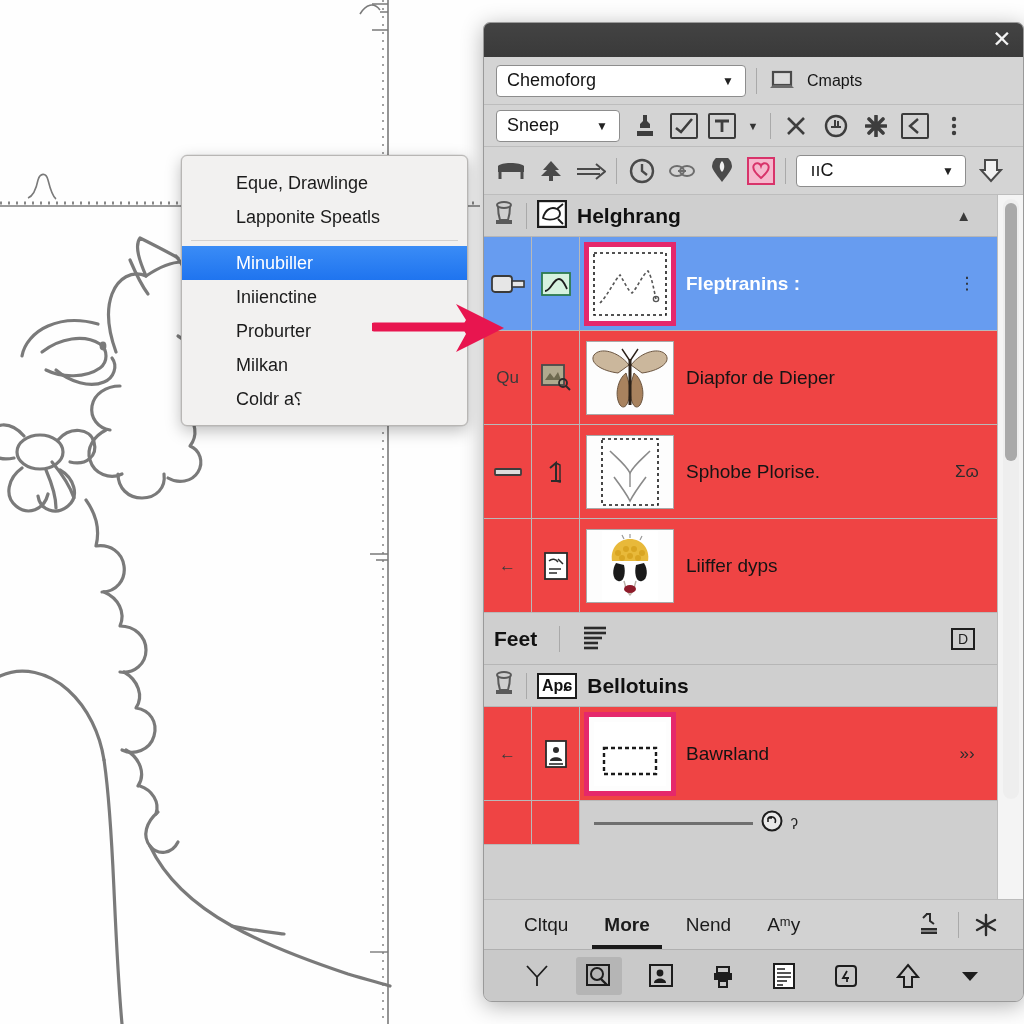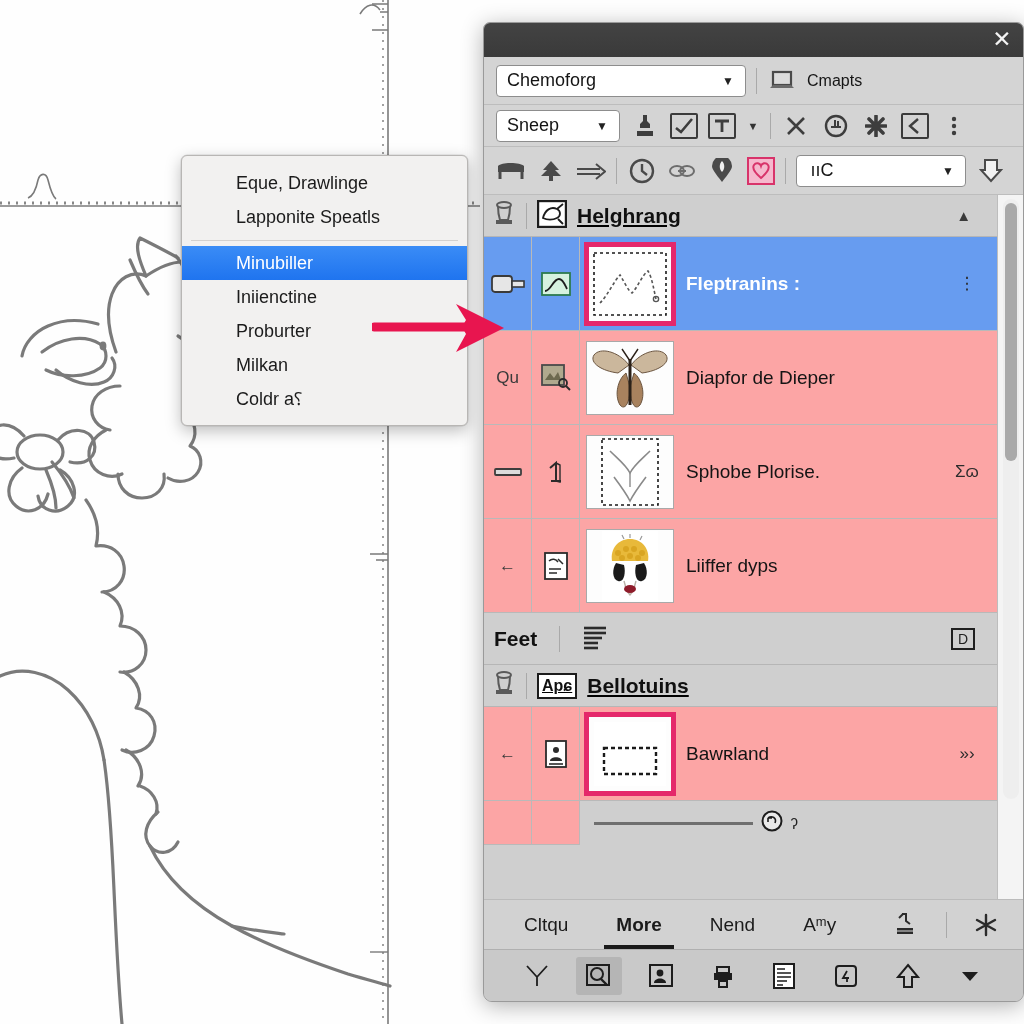--- a/index.html
+++ b/index.html
@@ -125,7 +125,7 @@
   .grp-header {
     display:flex; align-items:center; height:42px;
     background:#cfcfcf; border-bottom:1px solid #b6b6b6;
-    padding-left:8px; gap:10px; position:relative;text-decoration:underline;
+    padding-left:8px; gap:10px; position:relative;
   }
   .grp-header .gh-title { font-size:21px; font-weight:bold; color:#101010; }
   .grp-caret { position:absolute; right:26px; font-size:15px; color:#3a3a3a; }

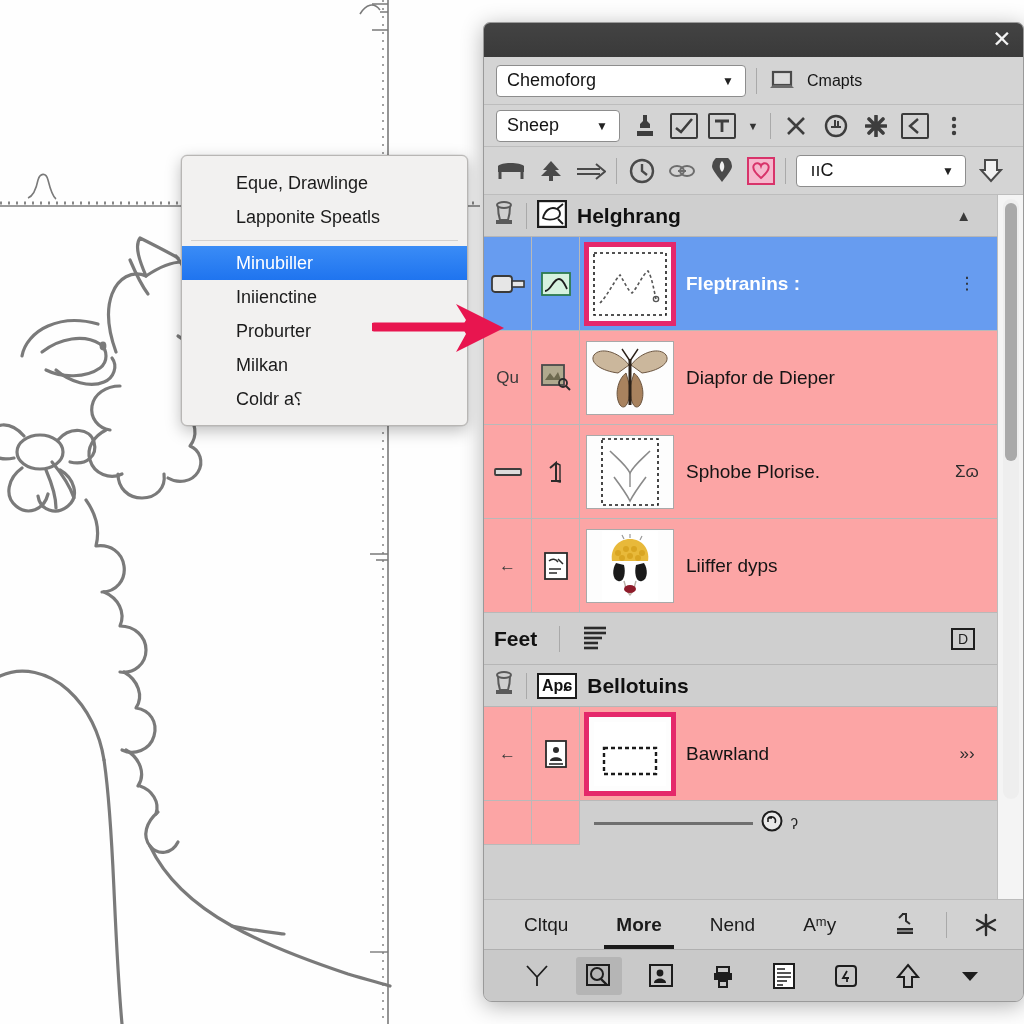--- a/index.html
+++ b/index.html
@@ -132,7 +132,7 @@
 
   .lrow {
     display:flex; align-items:stretch; height:94px;
-    border-bottom:1px solid #b9b9b9; background:#fca5a5;
+    border-bottom:1px solid #b9b9b9; background:#ef4444;
     position:relative;
   }
   .lrow.sel { background:#679cf0; }

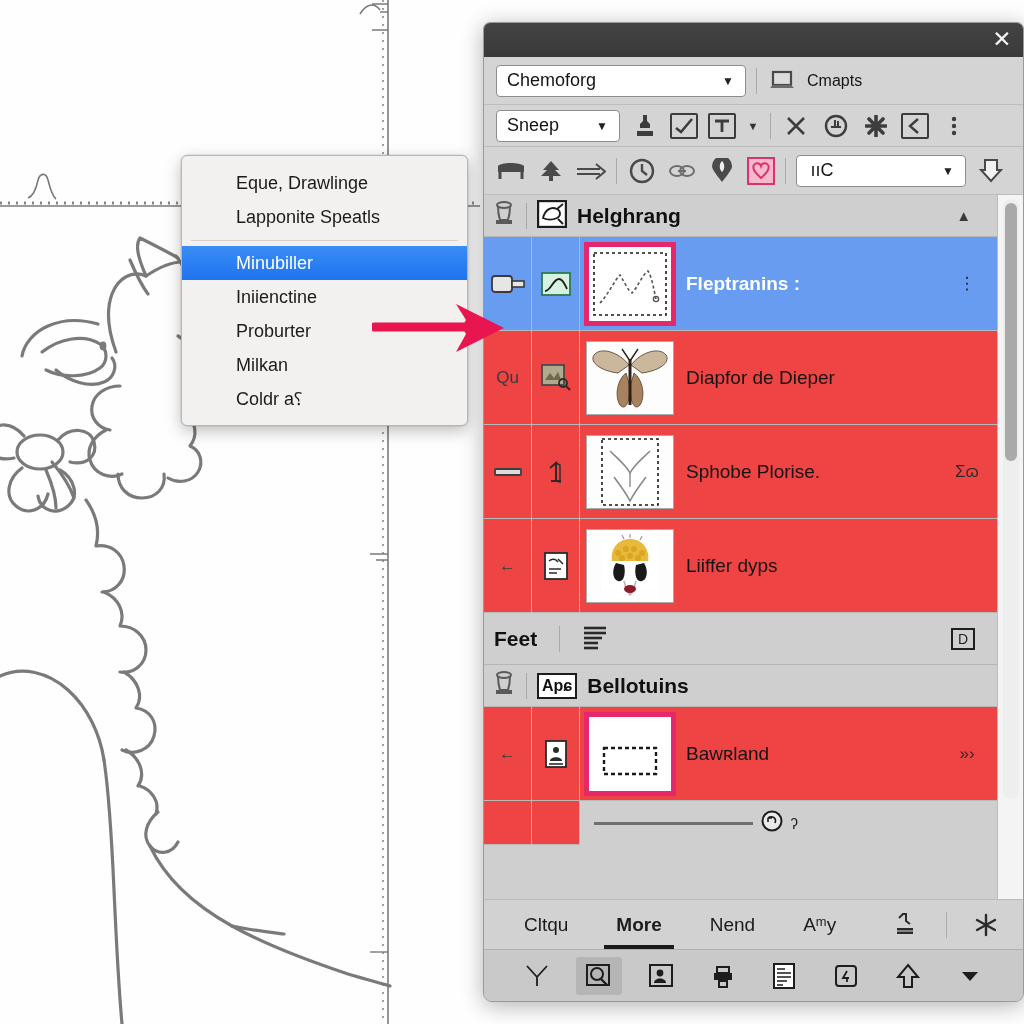--- a/index.html
+++ b/index.html
@@ -162,7 +162,7 @@
   
   .footer-tabs {
     height:50px; flex:0 0 50px; background:#d2d2d2;
-    display:flex; align-items:center; gap:12px; padding:0 22px;
+    display:flex; align-items:center; gap:0; padding:0 22px;
     border-top:1px solid #bbb;
   }
   .ftab { font-size:19px; color:#1b1b1b; padding:0 18px; height:100%; display:flex;align-items:center; position:relative;}

